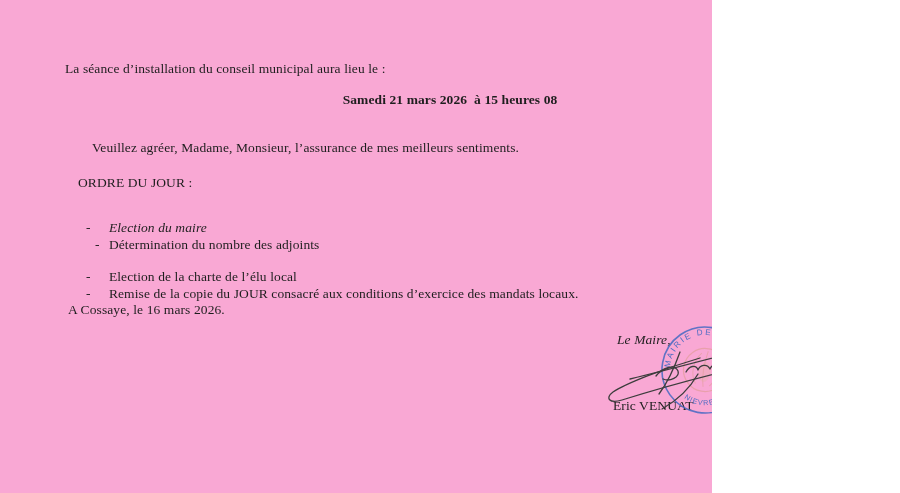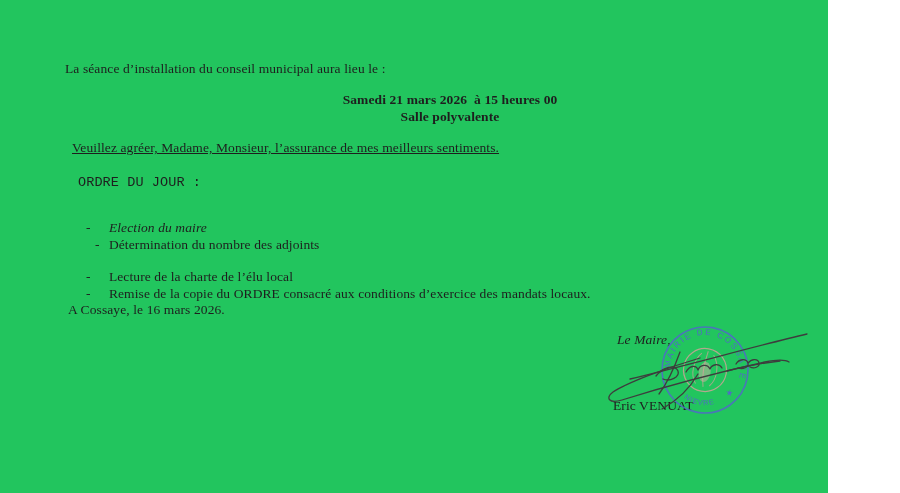--- a/index.html
+++ b/index.html
@@ -11,8 +11,8 @@
   }
   .page {
     position: relative;
-    width: 828px; height: 493px;
-    background: #22c55e;
+    width: 712px; height: 493px;
+    background: #f9a8d4;
     overflow: hidden;
   }
   .line {

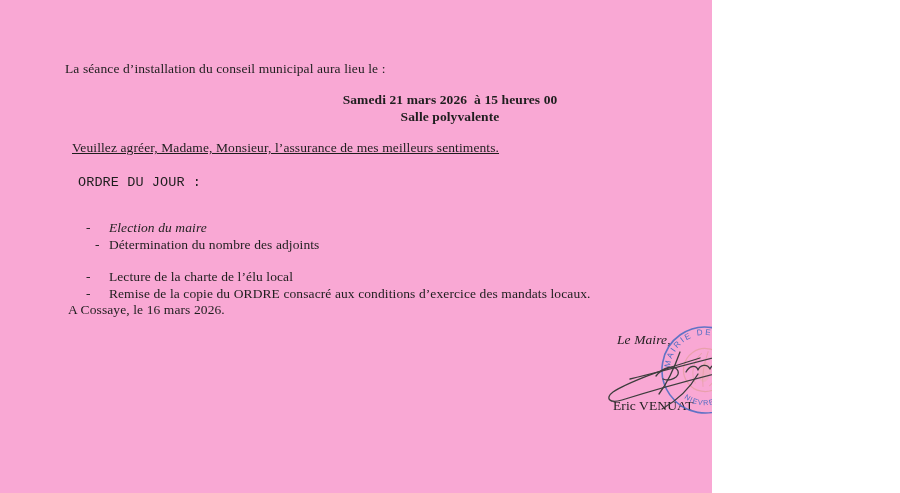--- a/index.html
+++ b/index.html
@@ -43,7 +43,7 @@
 
   <div class="line" style="left:65px; top:61px;">La séance d’installation du conseil municipal aura lieu le :</div>
 
-  <div class="line bold center" style="top:92px;">Samedi 21 mars 2026  à 15 heures 00</div>
+  <div class="line bold center" style="top:92px;">Samedi 21 mars 2026  à 15 heures 08</div>
 
   <div class="line bold center" style="top:109px;">Salle polyvalente</div>
 

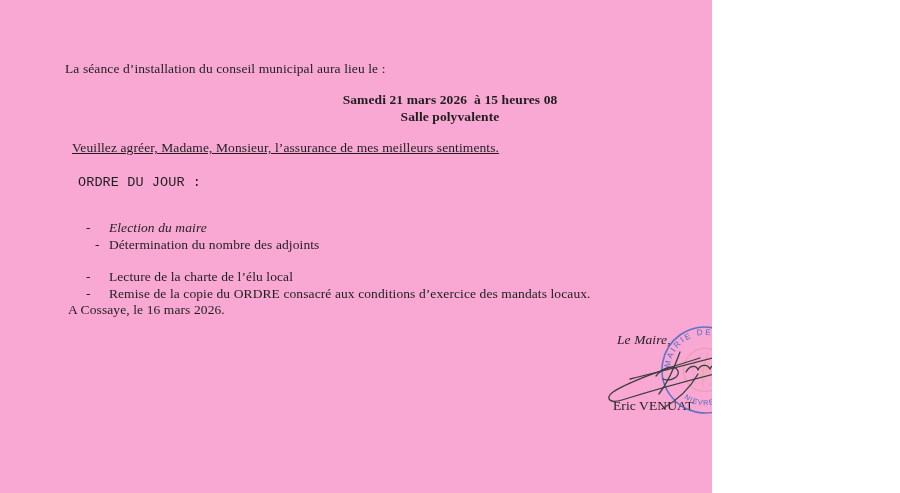--- a/index.html
+++ b/index.html
@@ -45,7 +45,6 @@
 
   <div class="line bold center" style="top:92px;">Samedi 21 mars 2026  à 15 heures 08</div>
 
-  <div class="line bold center" style="top:109px;">Salle polyvalente</div>
 
   <div class="line" style="left:72px; top:140px;text-decoration:underline;">Veuillez agréer, Madame, Monsieur, l’assurance de mes meilleurs sentiments.</div>
 

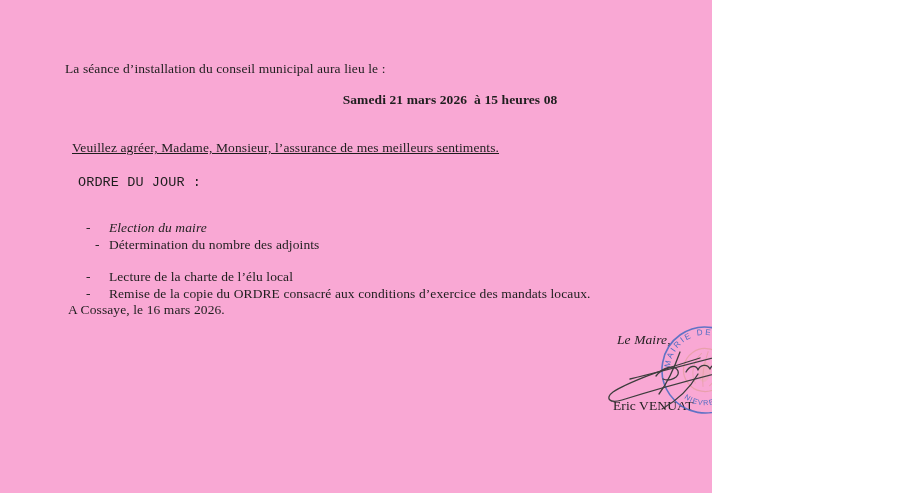--- a/index.html
+++ b/index.html
@@ -46,7 +46,7 @@
   <div class="line bold center" style="top:92px;">Samedi 21 mars 2026  à 15 heures 08</div>
 
 
-  <div class="line" style="left:72px; top:140px;text-decoration:underline;">Veuillez agréer, Madame, Monsieur, l’assurance de mes meilleurs sentiments.</div>
+  <div class="line" style="left:92px; top:140px;">Veuillez agréer, Madame, Monsieur, l’assurance de mes meilleurs sentiments.</div>
 
   <div class="line" style="left:78px; top:175px;font-family:Liberation Mono, monospace;">ORDRE DU JOUR :</div>
 

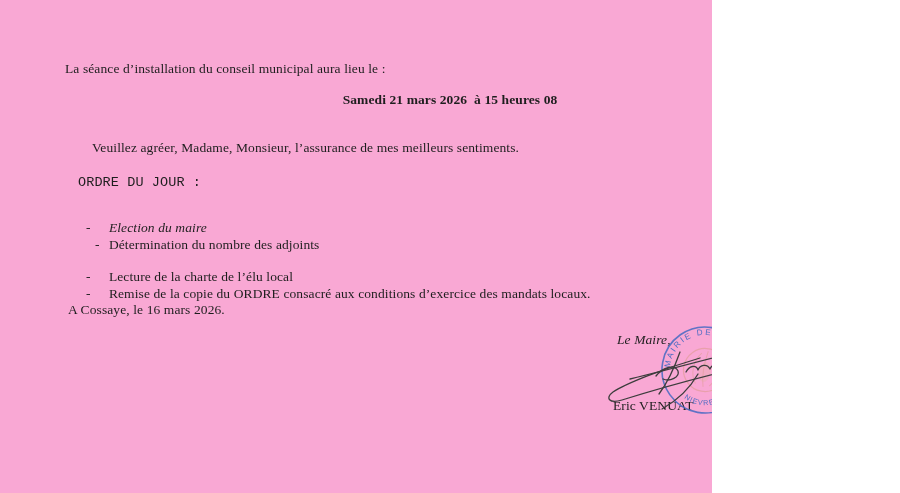--- a/index.html
+++ b/index.html
@@ -48,7 +48,7 @@
 
   <div class="line" style="left:92px; top:140px;">Veuillez agréer, Madame, Monsieur, l’assurance de mes meilleurs sentiments.</div>
 
-  <div class="line" style="left:78px; top:175px;font-family:Liberation Mono, monospace;">ORDRE DU JOUR :</div>
+  <div class="line" style="left:78px; top:175px;">ORDRE DU JOUR :</div>
 
   <div class="line agenda-row" style="top:204px;font-style:italic;">
     <span class="dash">-</span><span>Election du maire</span>

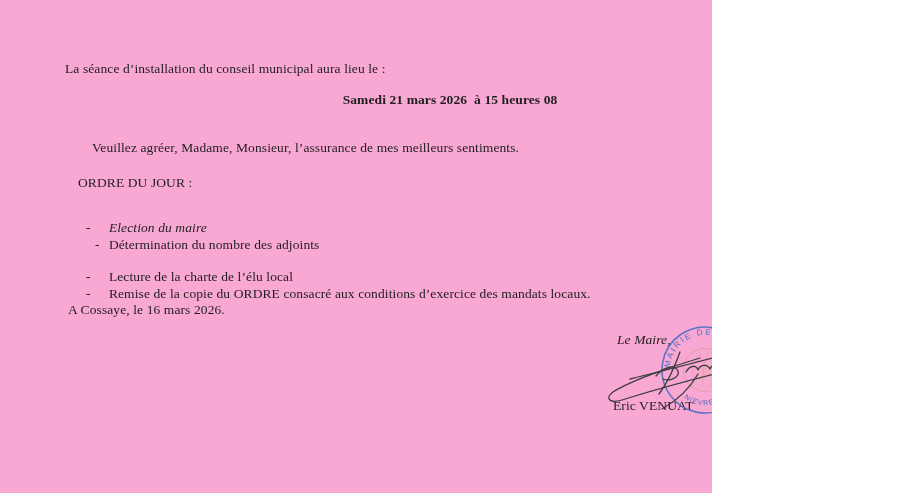--- a/index.html
+++ b/index.html
@@ -57,7 +57,7 @@
     <span class="dash">-</span><span>Détermination du nombre des adjoints</span>
   </div>
   <div class="line agenda-row" style="top:253px;">
-    <span class="dash">-</span><span>Lecture de la charte de l’élu local</span>
+    <span class="dash">-</span><span>Election de la charte de l’élu local</span>
   </div>
   <div class="line agenda-row" style="top:270px;">
     <span class="dash">-</span><span>Remise de la copie du ORDRE consacré aux conditions d’exercice des mandats locaux.</span>

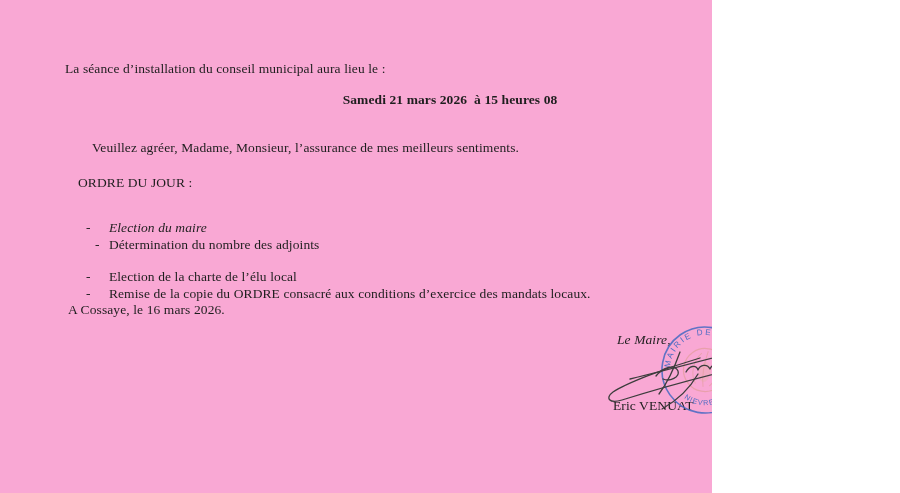--- a/index.html
+++ b/index.html
@@ -60,7 +60,7 @@
     <span class="dash">-</span><span>Election de la charte de l’élu local</span>
   </div>
   <div class="line agenda-row" style="top:270px;">
-    <span class="dash">-</span><span>Remise de la copie du ORDRE consacré aux conditions d’exercice des mandats locaux.</span>
+    <span class="dash">-</span><span>Remise de la copie du JOUR consacré aux conditions d’exercice des mandats locaux.</span>
   </div>
 
   <div class="line" style="left:68px; top:302px;font-family:Liberation Serif, serif;">A Cossaye, le 16 mars 2026.</div>

